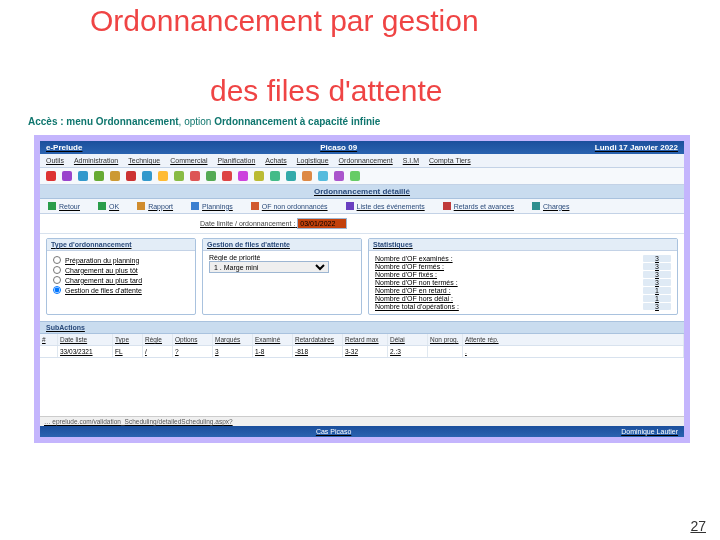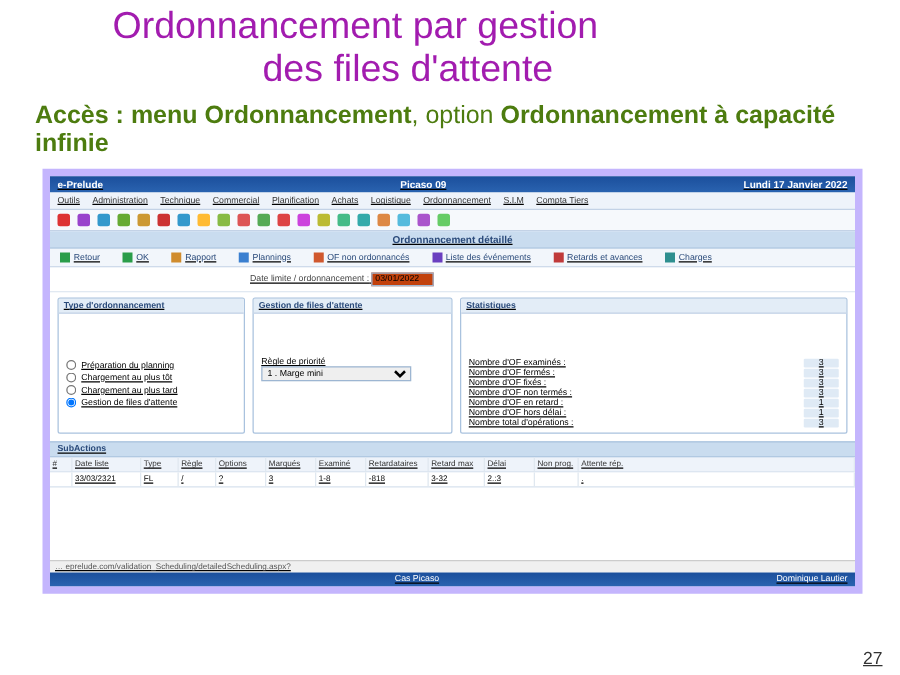--- a/index.html
+++ b/index.html
@@ -12,7 +12,7 @@
   }
   .slide-title {
     font-family: "Trebuchet MS", sans-serif;
-    color: #a21caf;
+    color: #ef4444;
     font-size: 30px;
     line-height: 1.15;
     padding: 4px 0 4px 90px;

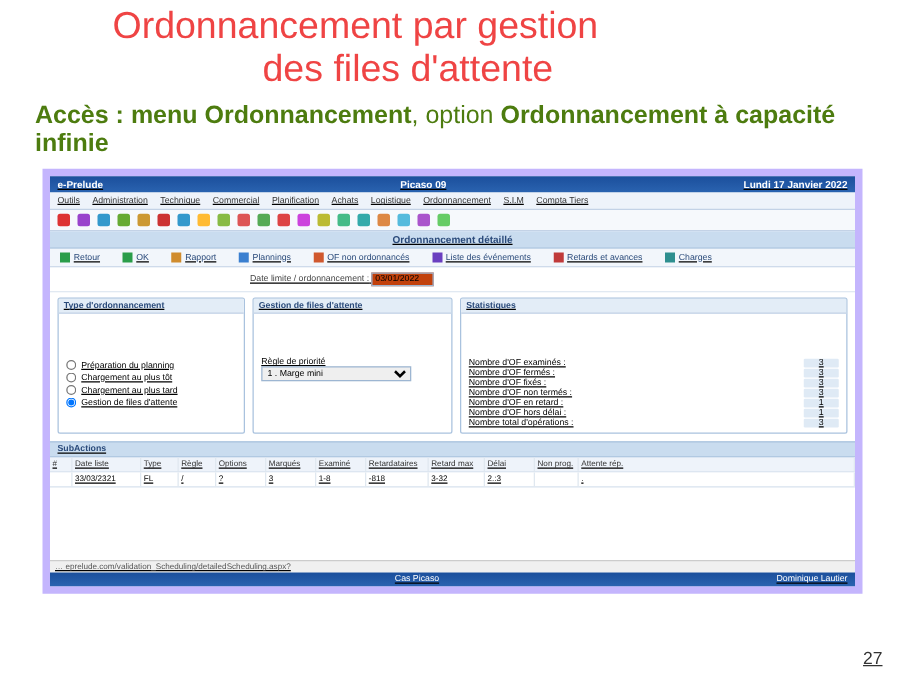--- a/index.html
+++ b/index.html
@@ -18,7 +18,7 @@
     padding: 4px 0 4px 90px;
     font-weight: 400;
   }
-  .slide-title .l2 { padding-left: 120px; display:block;}
+  .slide-title .l2 { padding-left: 120px; display:block;margin-top:35px;}
   .access-line {
     font-size: 20px;
     color: #4d7c0f;

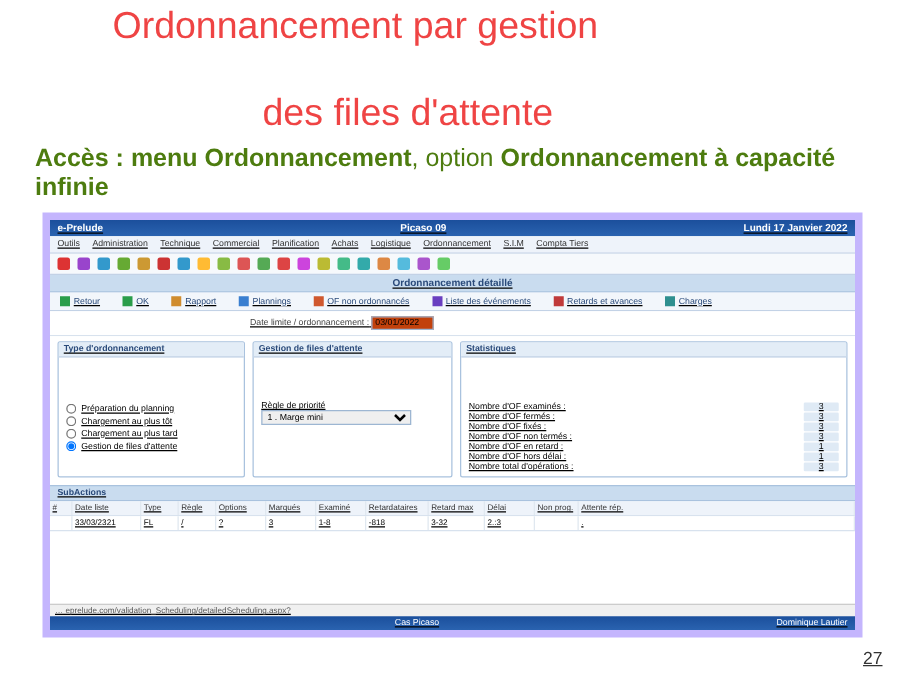--- a/index.html
+++ b/index.html
@@ -20,8 +20,8 @@
   }
   .slide-title .l2 { padding-left: 120px; display:block;margin-top:35px;}
   .access-line {
-    font-size: 20px;
-    color: #4d7c0f;
+    font-size: 10px;
+    color: #0f766e;
     padding: 4px 0 6px 28px;
   }
   .access-line b { font-weight: bold; }

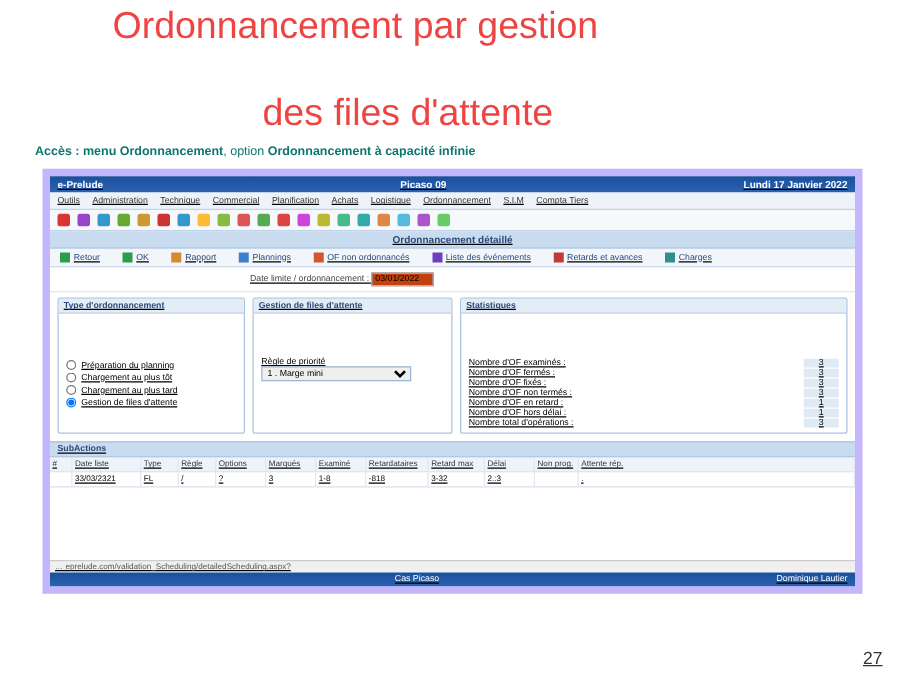--- a/index.html
+++ b/index.html
@@ -112,7 +112,7 @@
     padding: 2px 4px;
     border-bottom: 1px solid #c3d2e6;
   }
-  .panel-body { padding: 3px 6px; margin-top: 32px; }
+  .panel-body { padding: 3px 6px; }
   .p1 { width: 150px; }
   .p2 { width: 160px; }
   .p3 { flex: 1; }

